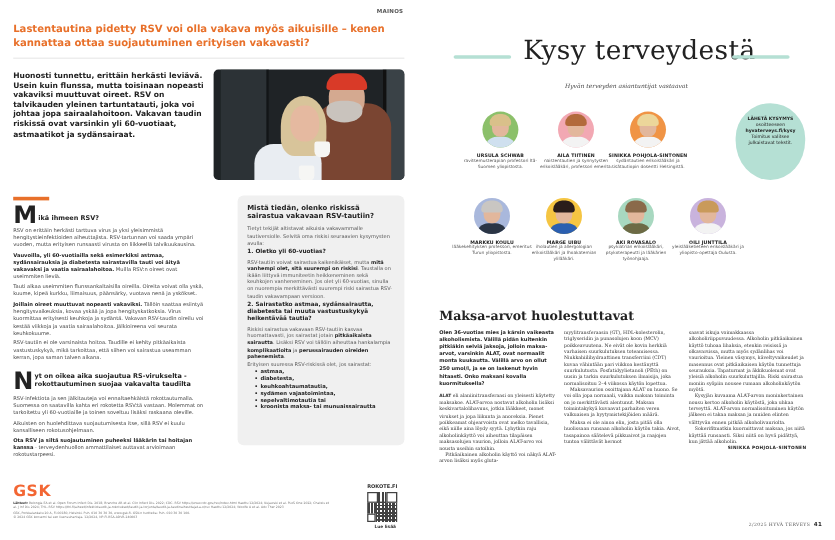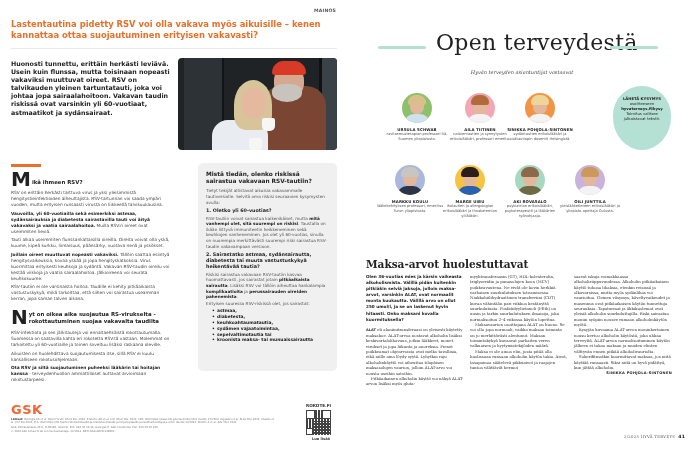--- a/index.html
+++ b/index.html
@@ -178,7 +178,7 @@
 
 <div class="right-page">
   <div class="deco-line deco-left"></div>
-  <h1 class="masthead">Open terveydestä</h1>
+  <h1 class="masthead">Kysy terveydestä</h1>
   <div class="deco-line" style="left:262px;width:48px;"></div>
   <p class="masthead-sub">Hyvän terveyden asiantuntijat vastaavat</p>
 

